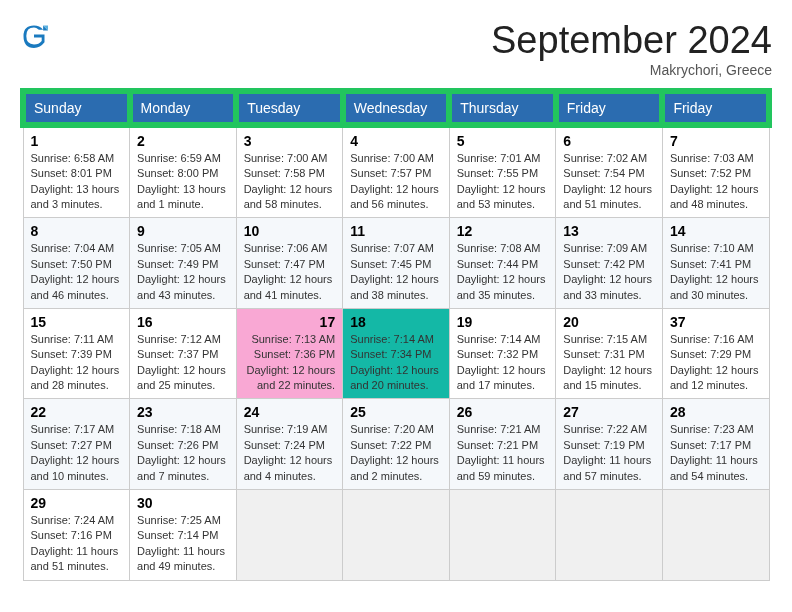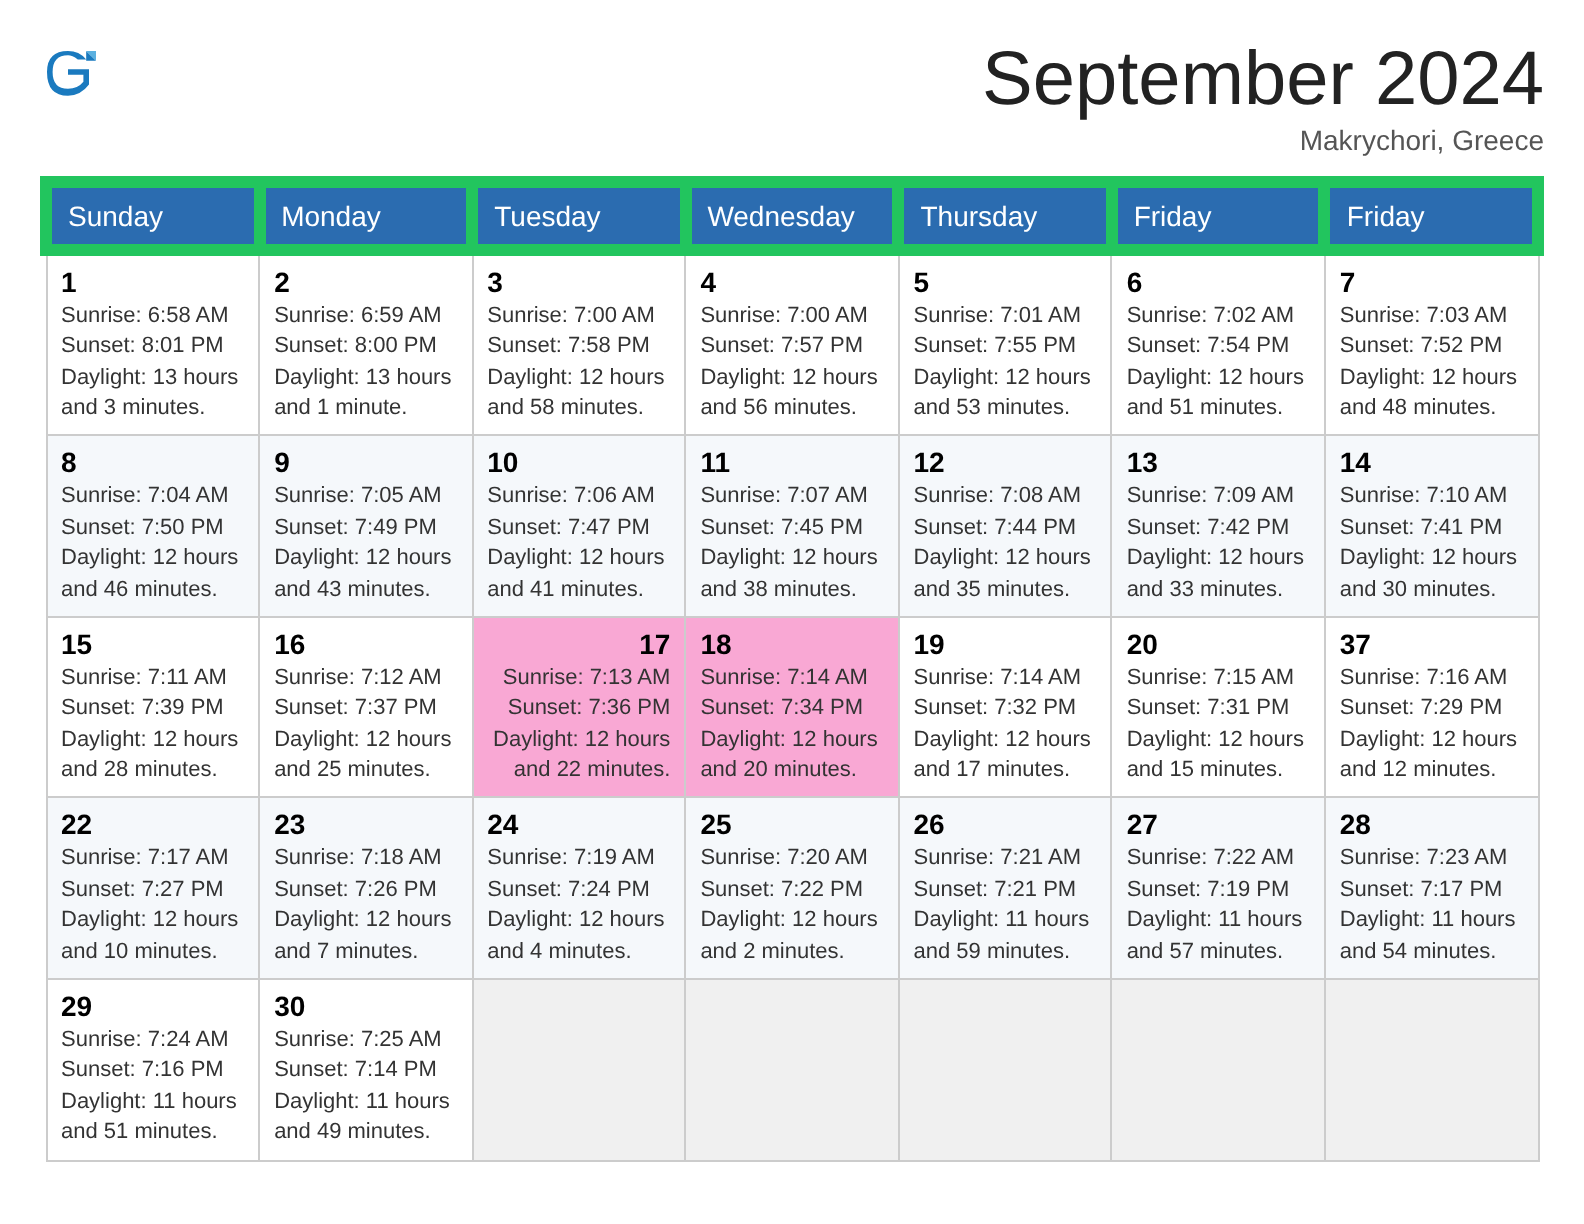--- a/index.html
+++ b/index.html
@@ -260,7 +260,7 @@
           Daylight: 12 hours and 22 minutes.
         </div>
       </td>
-        <td style="background: #f9a8d4; margin-top: 25px;">
+        <td style="background: #14b8a6; margin-top: 25px;">
         <span class="day-num">18</span>
         <div class="day-info">
           Sunrise: 7:14 AM<br>

